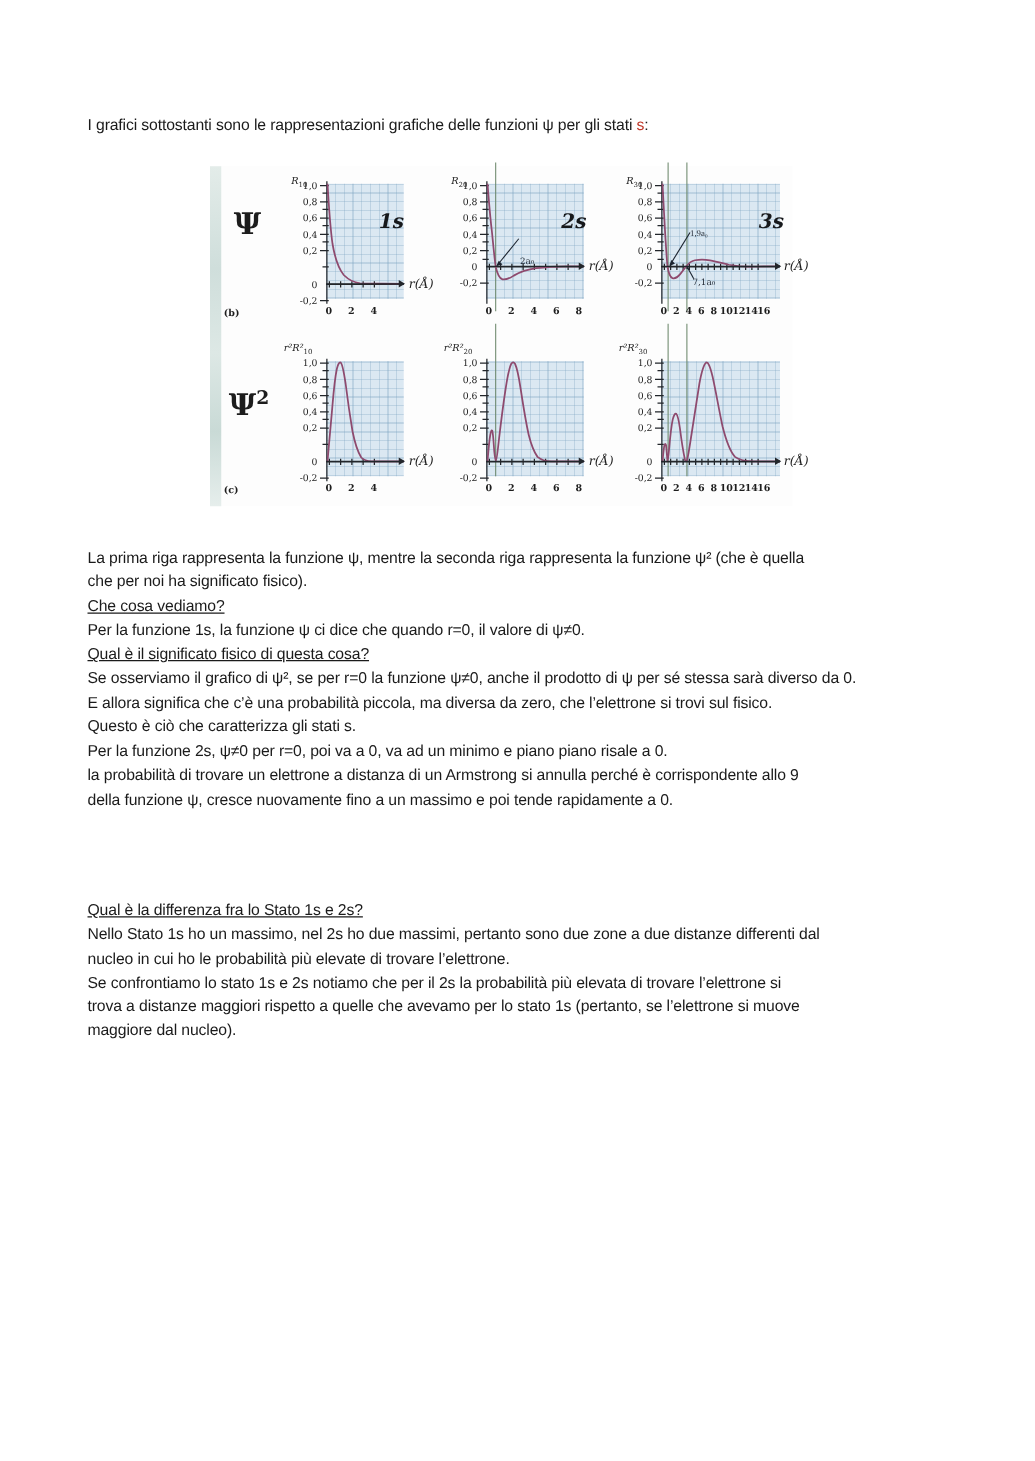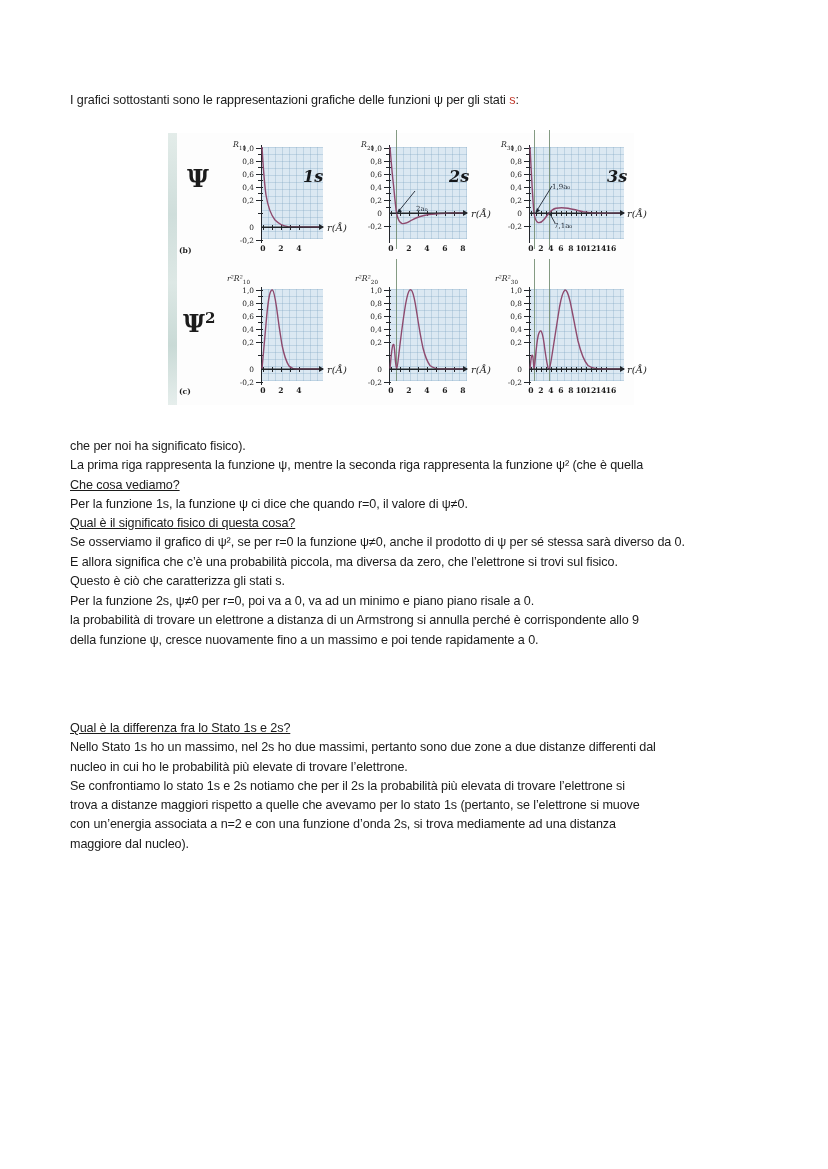--- a/index.html
+++ b/index.html
@@ -352,7 +352,7 @@
         <div class="xlab" style="left:108px; top:111px; width:20px;">16</div>
         <div class="r-axis-name" style="left:134px; top:75px;">r(Å)</div>
         <div class="state-name" style="left:114px; top:34px;">3s</div>
-        <div class="node-label" style="left:59px; top:50px;">1,9a₀</div>
+        <div class="node-label" style="left:59px; top:50px;font-family:Liberation Serif, serif;">1,9a₀</div>
         <div class="node-label" style="left:61px; top:89px;">7,1a₀</div>
         <svg class="curve" width="141" height="136" viewBox="0 0 141 136">
           <path d="M37,14 C37.7,26 38.4,42 39.2,55 C39.9,66 40.4,75 41,80 C42,86.5 43.5,89 45,89.5 C47,90 49,89 51,86.5 C53,84 54.5,82 56,80 C58,77.5 60,75.8 63,75.2 C67,74.5 71,74.6 75,75.3 C80,76.2 85,77.6 90,78.8 C97,80 104,80.6 112,80.2 L131,80" fill="none" stroke="#8e4a6e" stroke-width="1.4"></path>

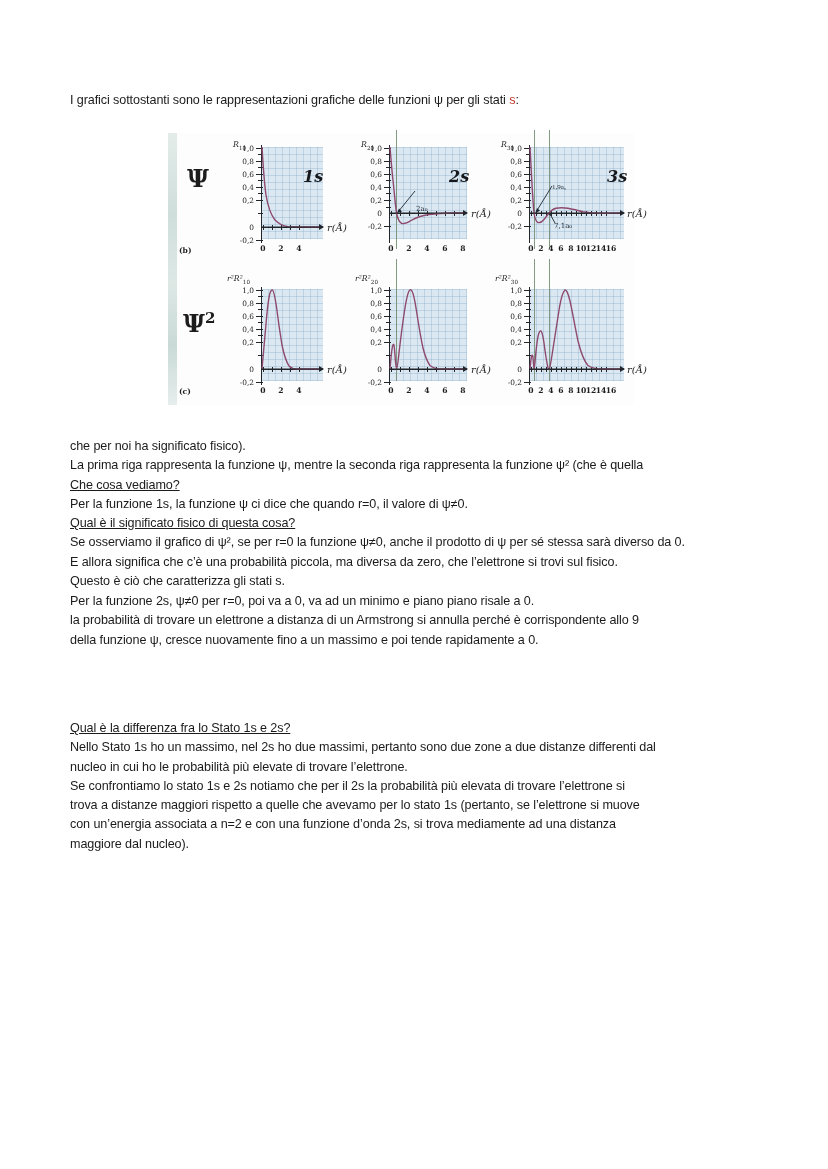--- a/index.html
+++ b/index.html
@@ -515,8 +515,8 @@
   </div>
 
   <div class="body-text blk-a">
+    <p class="p">La prima riga rappresenta la funzione ψ, mentre la seconda riga rappresenta la funzione ψ² (che è quella</p>
     <p class="p">che per noi ha significato fisico).</p>
-    <p class="p">La prima riga rappresenta la funzione ψ, mentre la seconda riga rappresenta la funzione ψ² (che è quella</p>
     <p class="p u">Che cosa vediamo?</p>
     <p class="p">Per la funzione 1s, la funzione ψ ci dice che quando r=0, il valore di ψ≠0.</p>
     <p class="p u">Qual è il significato fisico di questa cosa?</p>

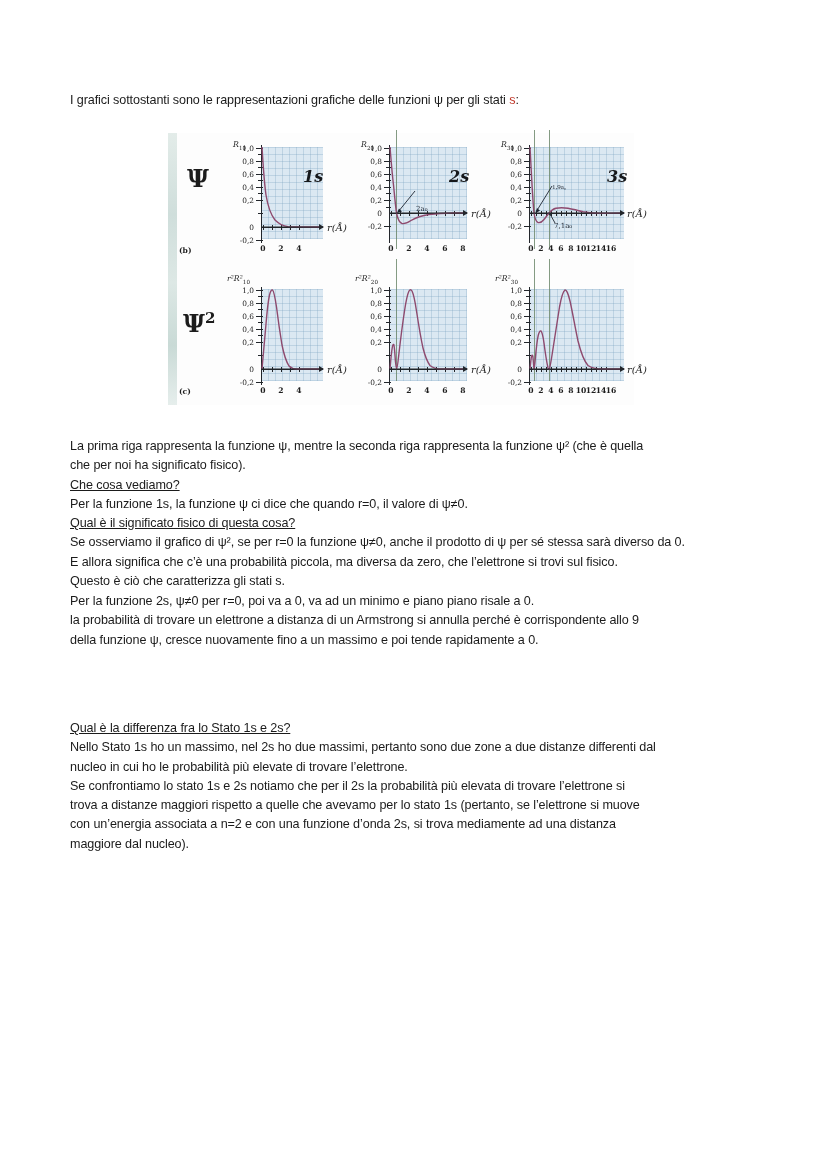--- a/index.html
+++ b/index.html
@@ -537,7 +537,6 @@
     <p class="p">nucleo in cui ho le probabilità più elevate di trovare l’elettrone.</p>
     <p class="p">Se confrontiamo lo stato 1s e 2s notiamo che per il 2s la probabilità più elevata di trovare l’elettrone si</p>
     <p class="p">trova a distanze maggiori rispetto a quelle che avevamo per lo stato 1s (pertanto, se l’elettrone si muove</p>
-    <p class="p">con un’energia associata a n=2 e con una funzione d’onda 2s, si trova mediamente ad una distanza</p>
     <p class="p">maggiore dal nucleo).</p>
   </div>
 

